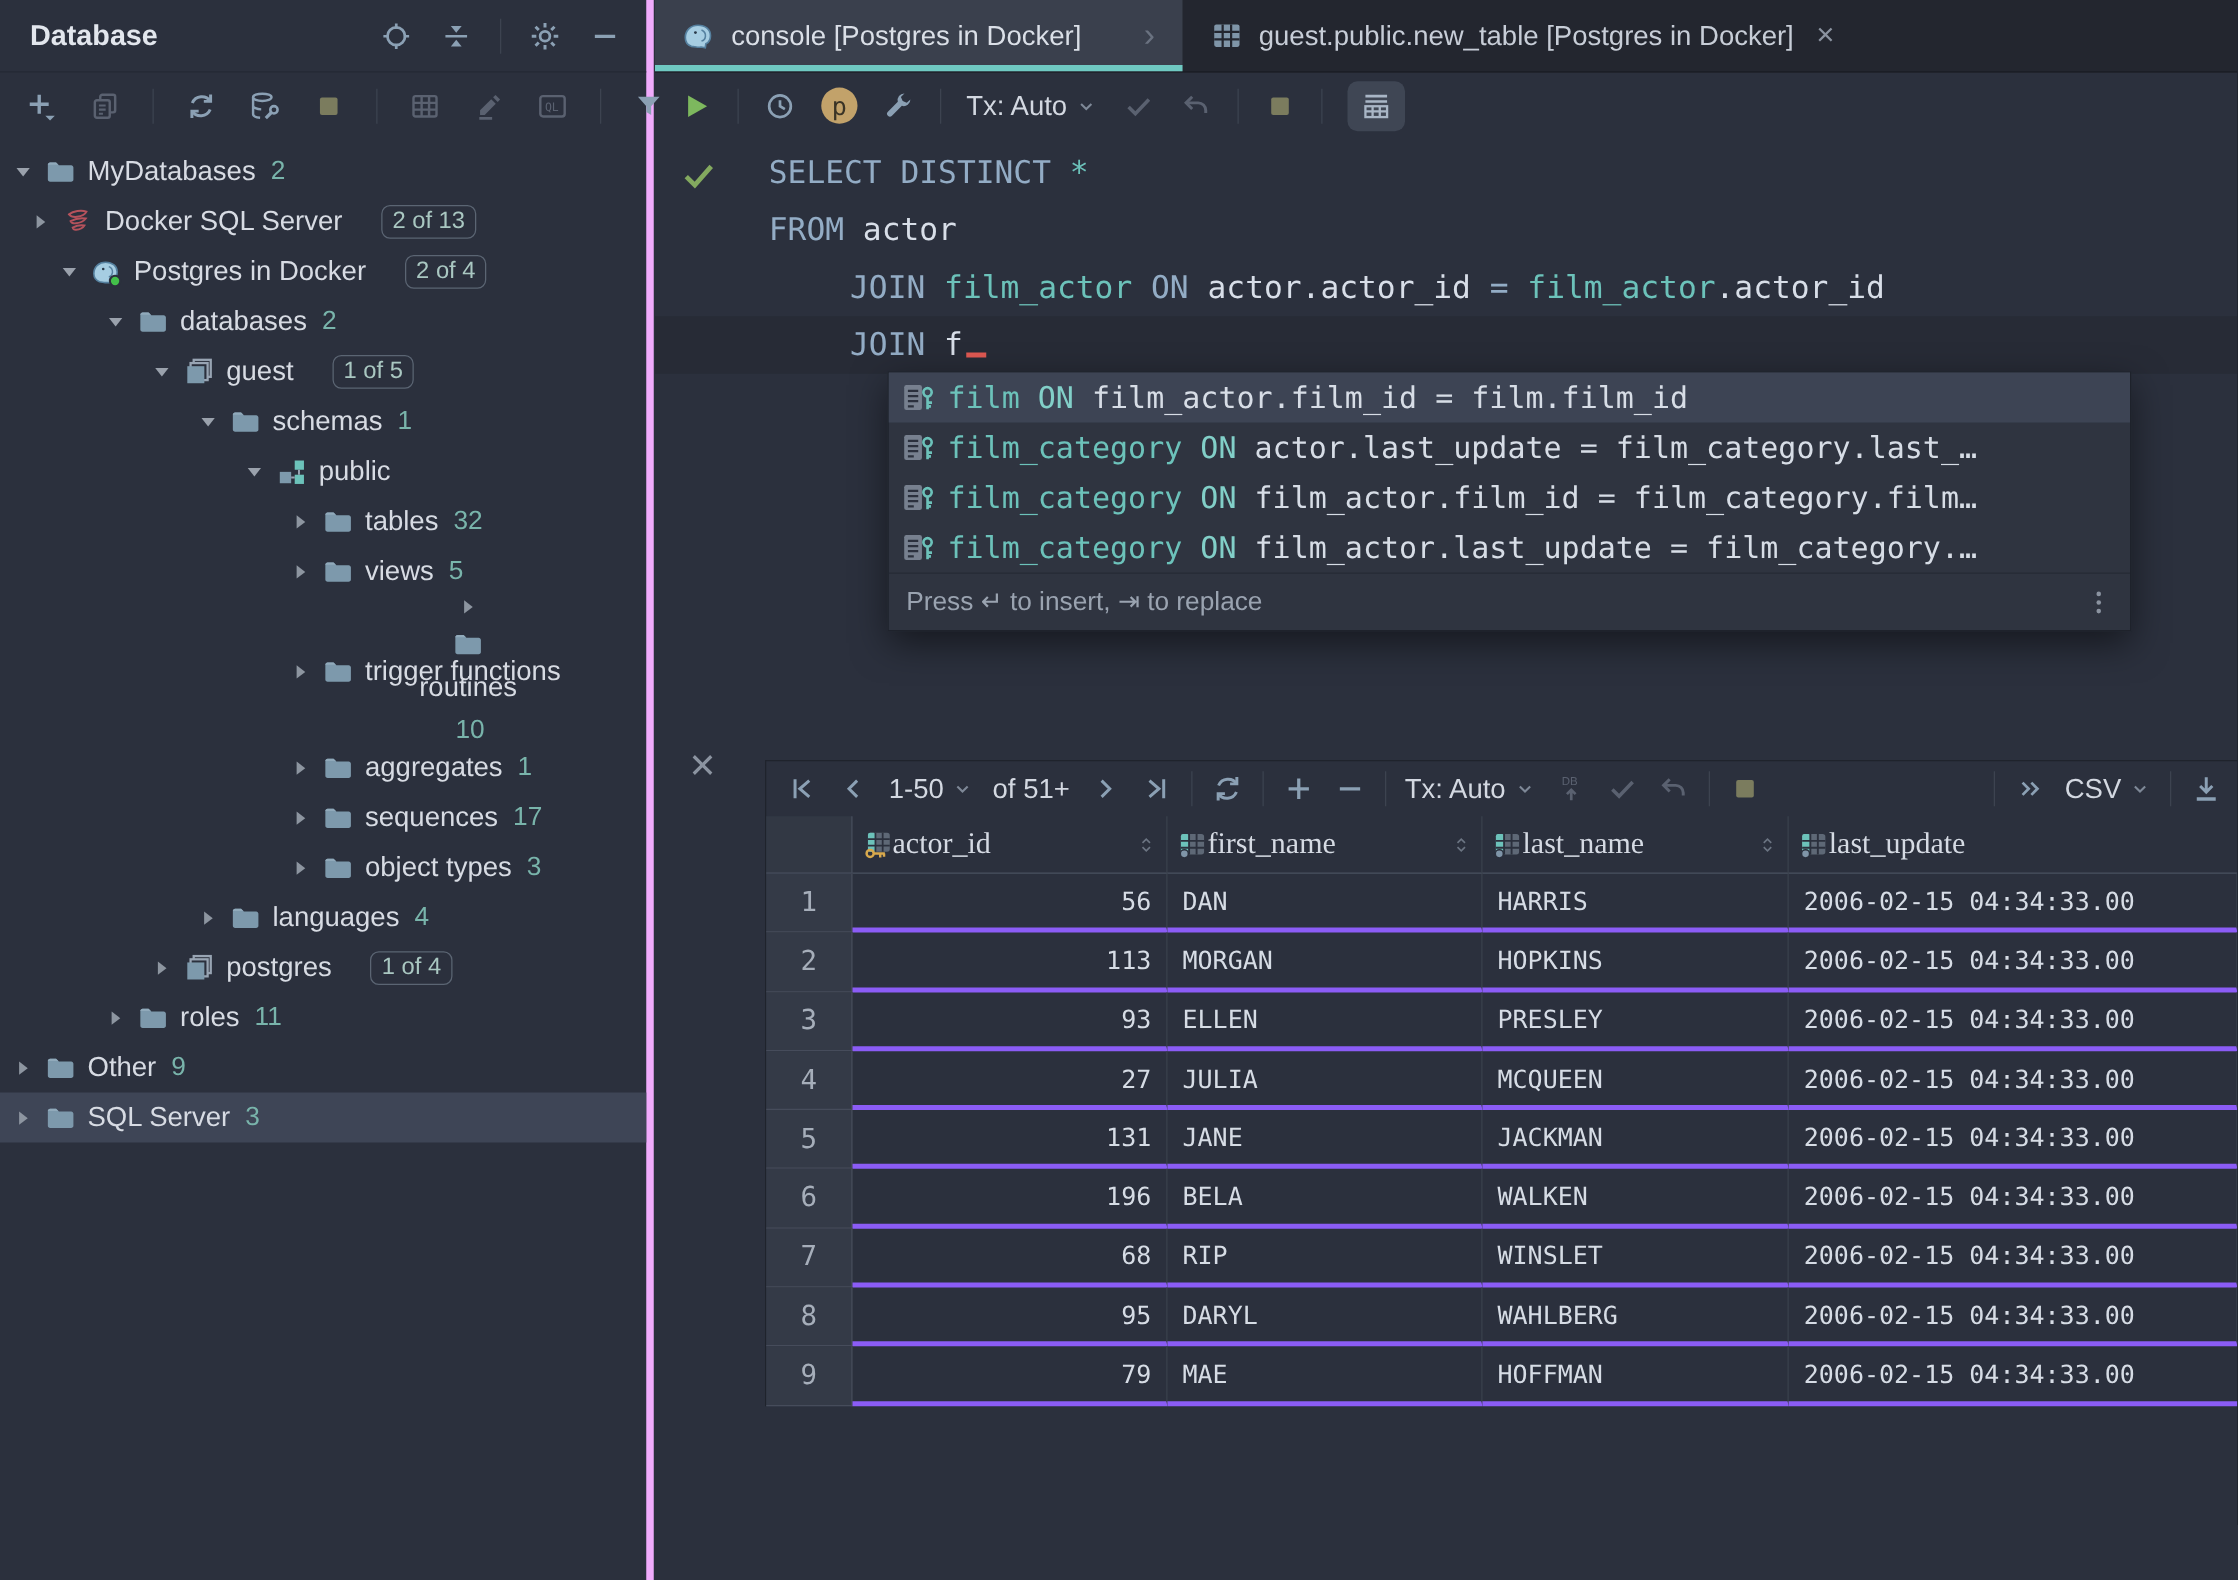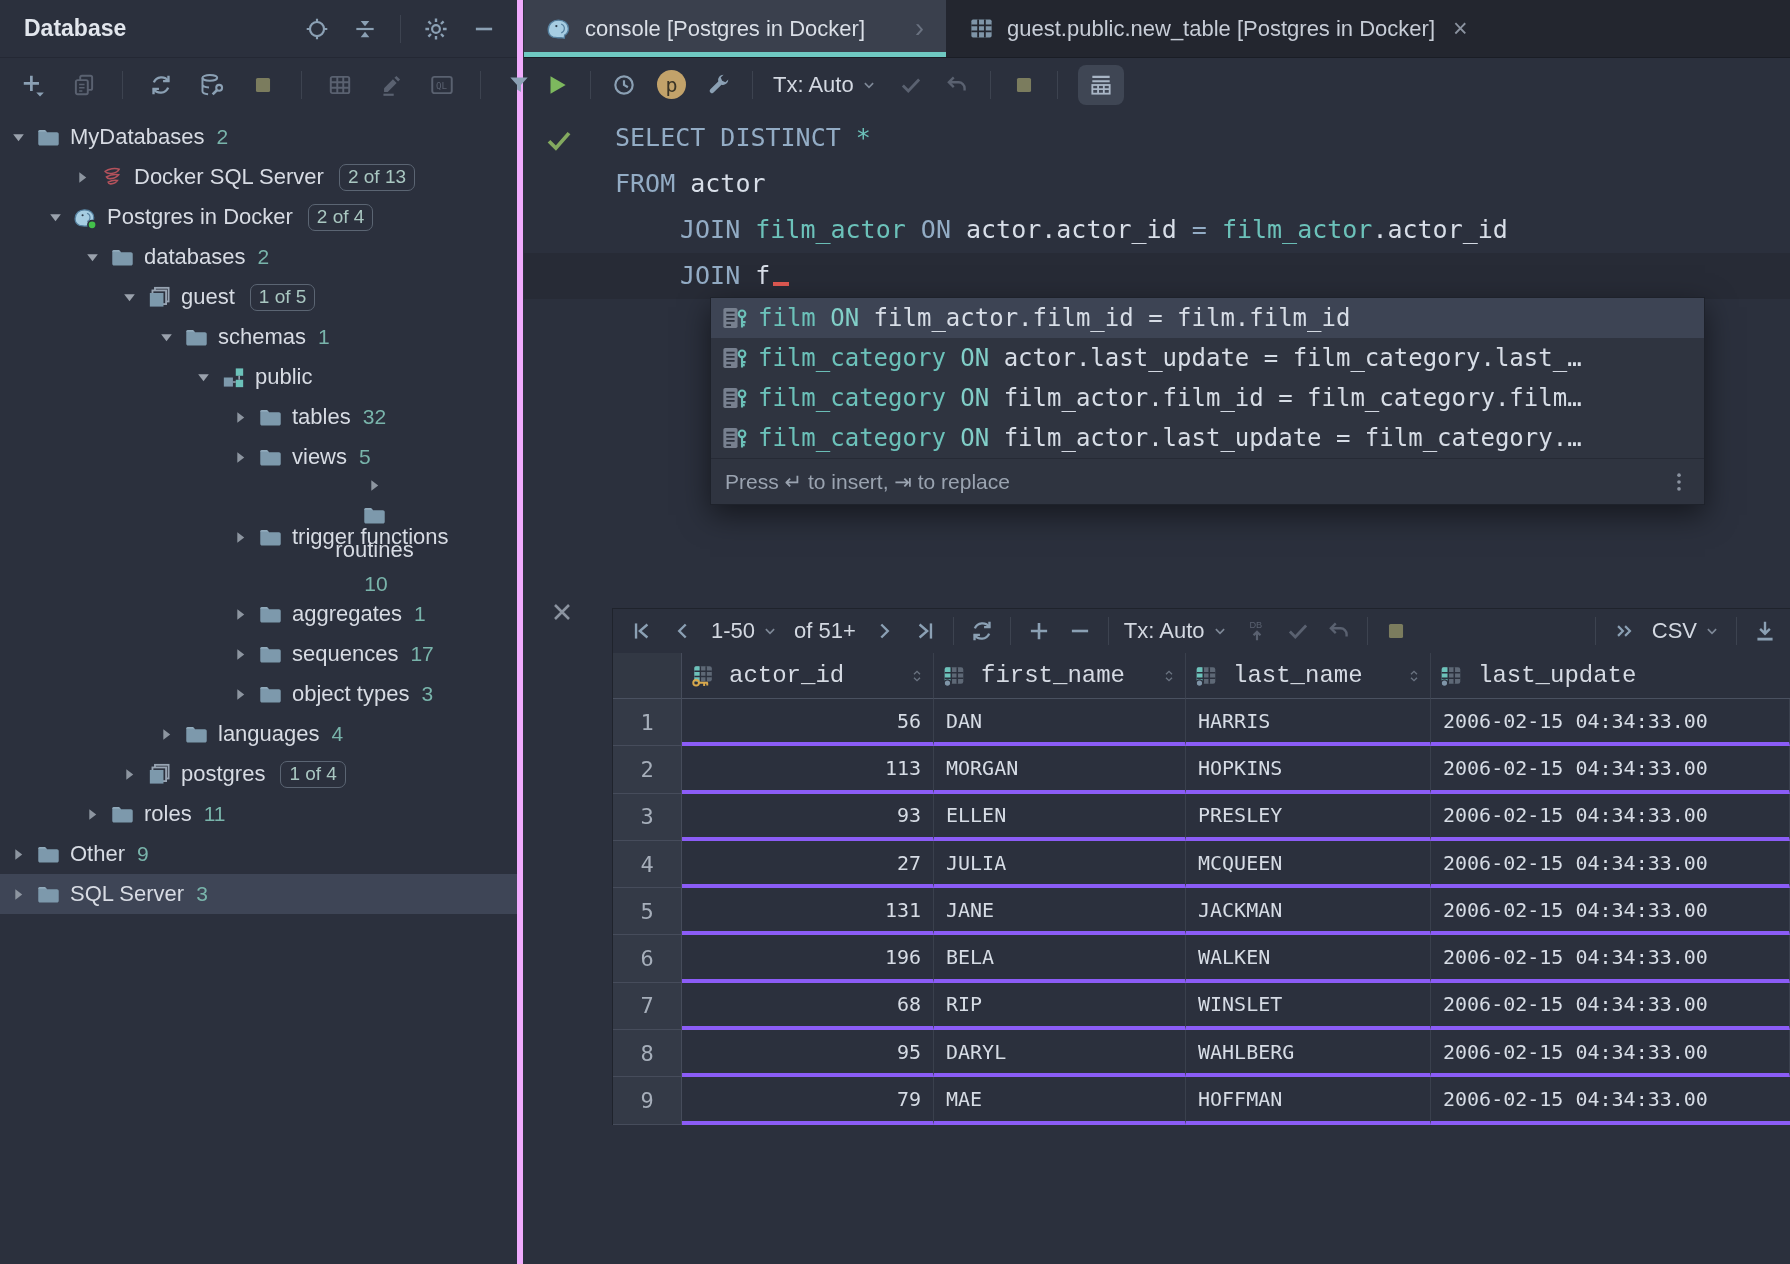--- a/index.html
+++ b/index.html
@@ -210,7 +210,7 @@
           <span class="tw-label">MyDatabases</span>
           <span class="tw-count">2</span>
         </div>
-        <div class="tree-row" style="padding-left: 74px;">
+        <div class="tree-row" style="padding-left: 24px;">
           <span class="tw-arrow">
             <svg viewBox="0 0 16 16" fill="none">
               <path d="M5 3l6.5 5L5 13z" fill="#8d95a0"></path>

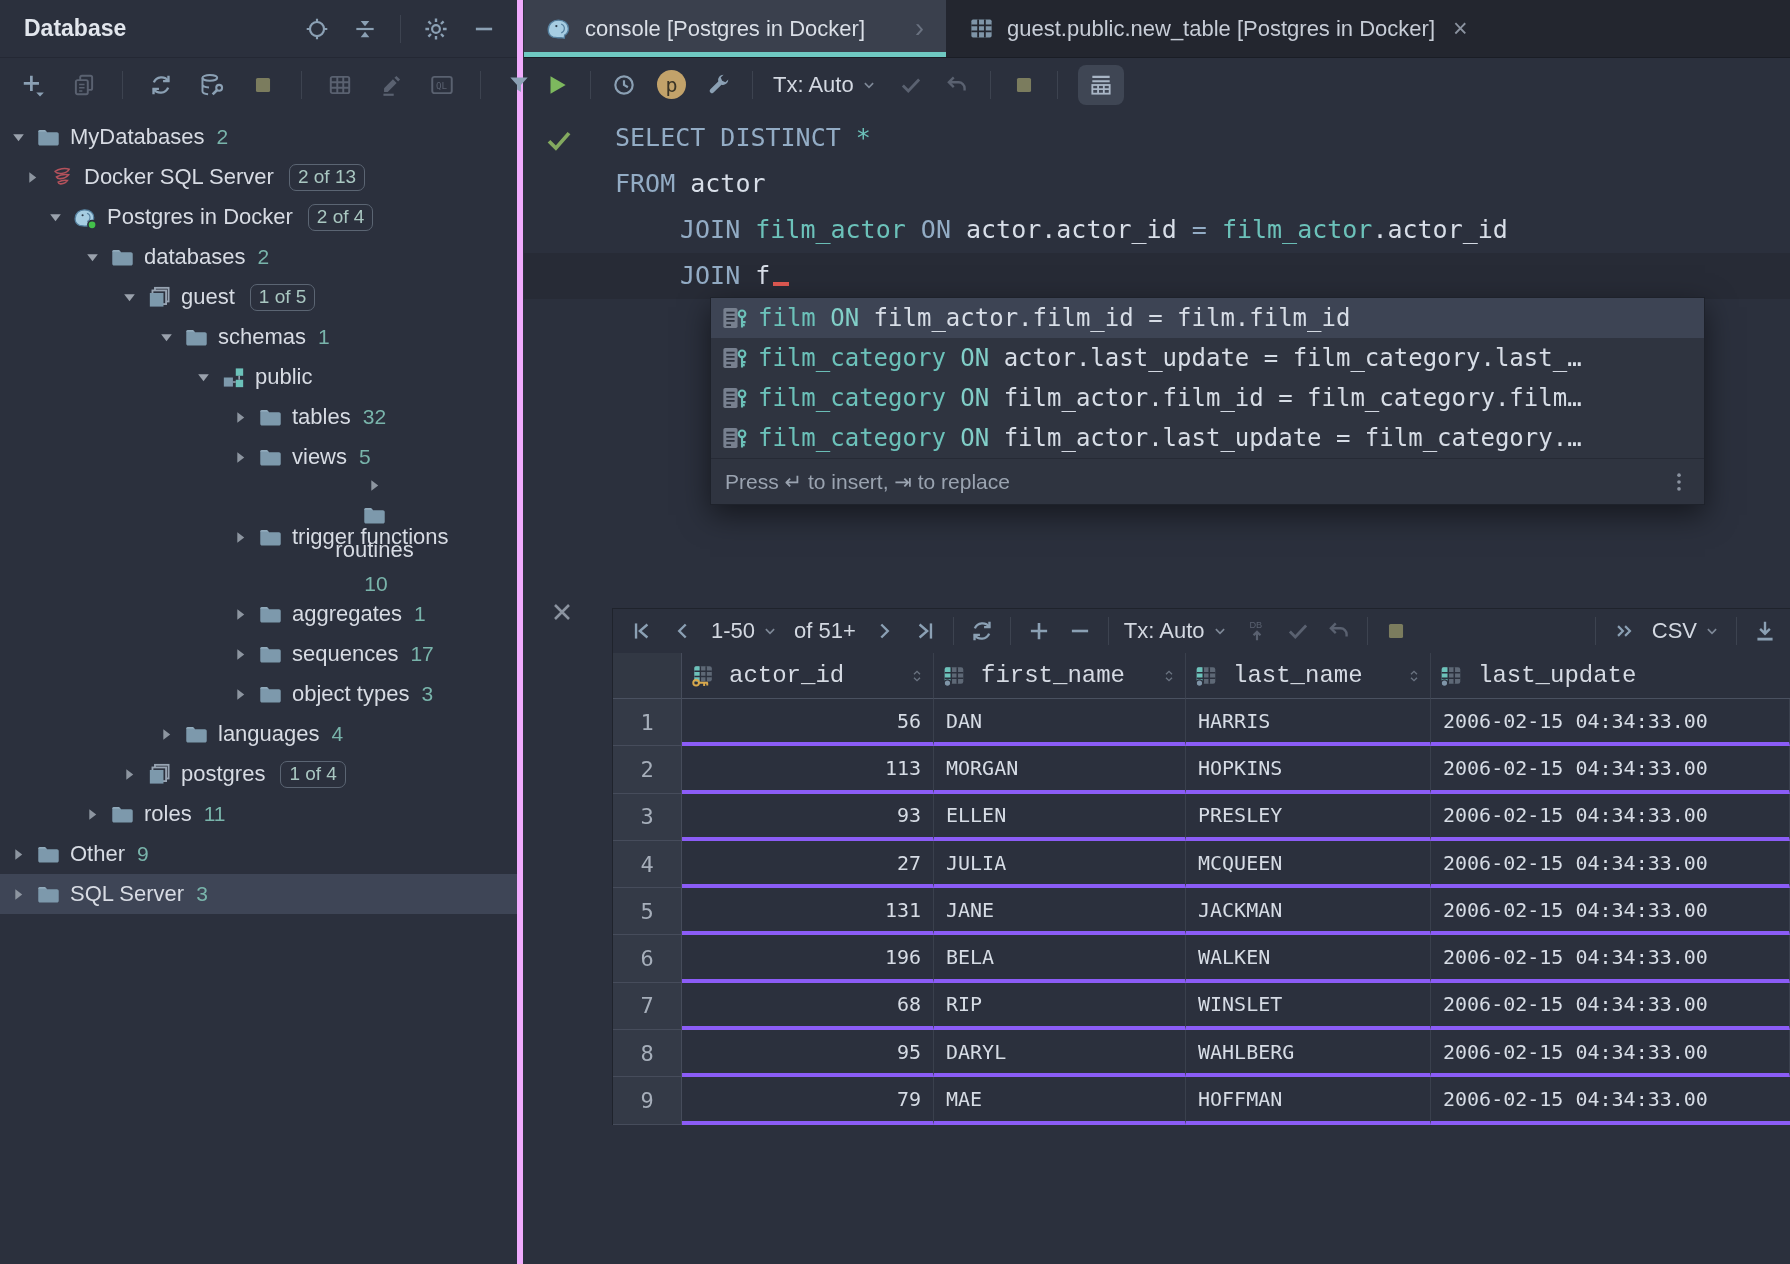--- a/index.html
+++ b/index.html
@@ -28,7 +28,7 @@
   .tw-icon svg{width:100%;height:100%;}
   .tw-label{color:#d7dbe3;}
   .tw-count{color:#79b4ab;font-size:21px;margin-left:3px;}
-  .tw-badge{font-size:19px;color:#a9c7c1;border:1px solid #5b6573;border-radius:7px;padding:1px 8px 2px;margin-left:6px;}
+  .tw-badge{font-size:19px;color:#a9c7c1;border:1px solid #5b6573;border-radius:7px;padding:1px 8px 2px;margin-left:22px;}
 
   
   .content{position:absolute;left:524px;top:0;right:0;height:100%;}

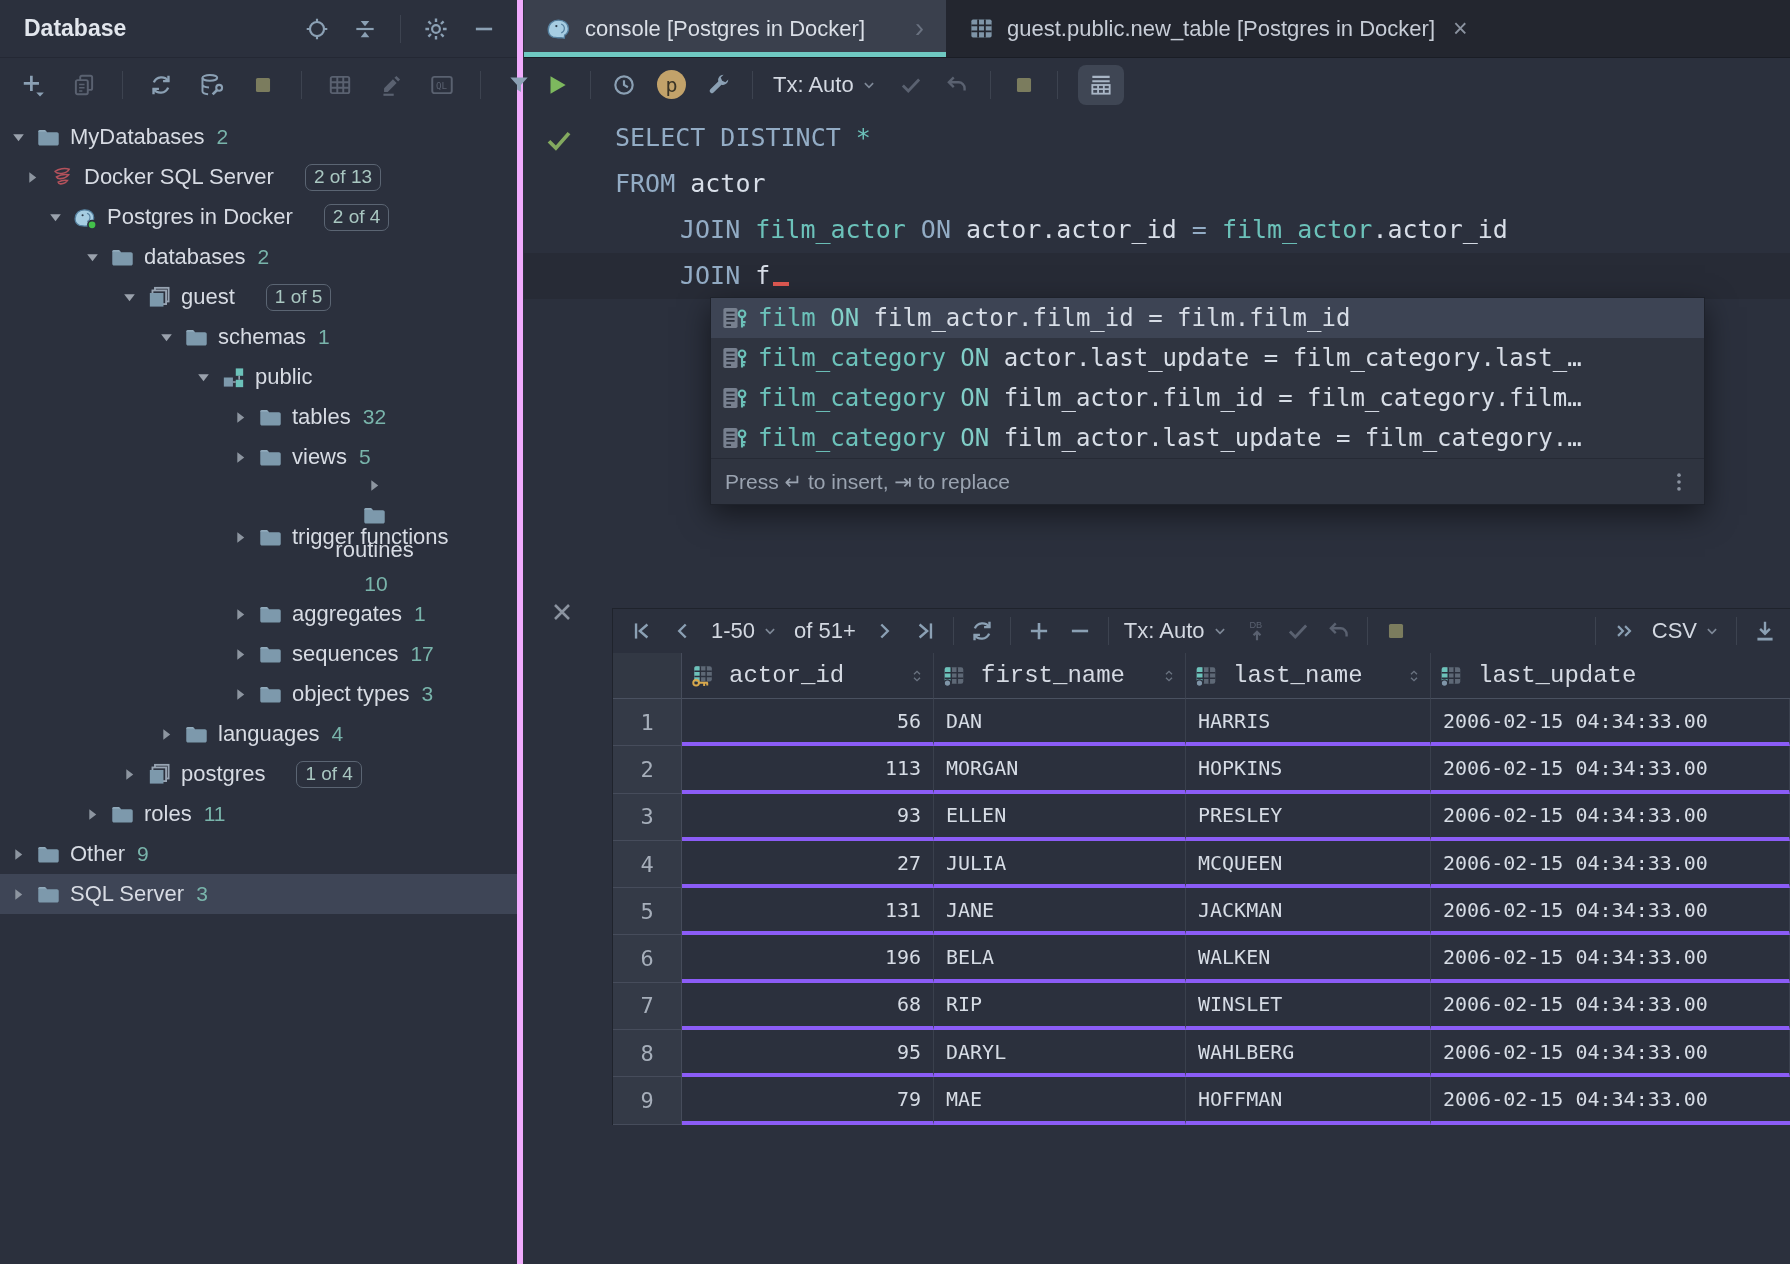--- a/index.html
+++ b/index.html
@@ -80,7 +80,7 @@
   .res-toolbar{height:44px;display:flex;align-items:center;gap:15px;padding:0 12px 0 16px;font-size:22px;}
   .grid-head{display:grid;grid-template-columns:69px 252px 252px 245px 359px;height:46px;}
   .gh-corner{background:#323844;border-right:1px solid #464c5b;border-bottom:1px solid #4a5160;}
-  .gh-cell{display:flex;align-items:center;gap:15px;padding:0 8px;font-family:Liberation Mono, monospace;font-size:24px;color:#d5dae3;
+  .gh-cell{display:flex;align-items:center;gap:0;padding:0 8px;font-family:Liberation Serif, serif;font-size:24px;color:#d5dae3;
            border-right:1px solid #3a404d;border-bottom:1px solid #4a5160;overflow:hidden;white-space:nowrap;}
   .gh-cell:last-child{border-right:none;}
   .gh-icon{width:24px;height:24px;display:inline-flex;flex:0 0 auto;}

